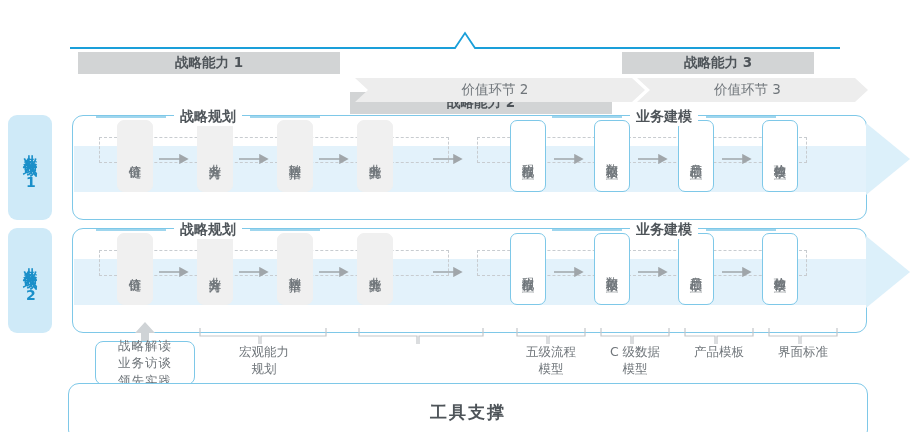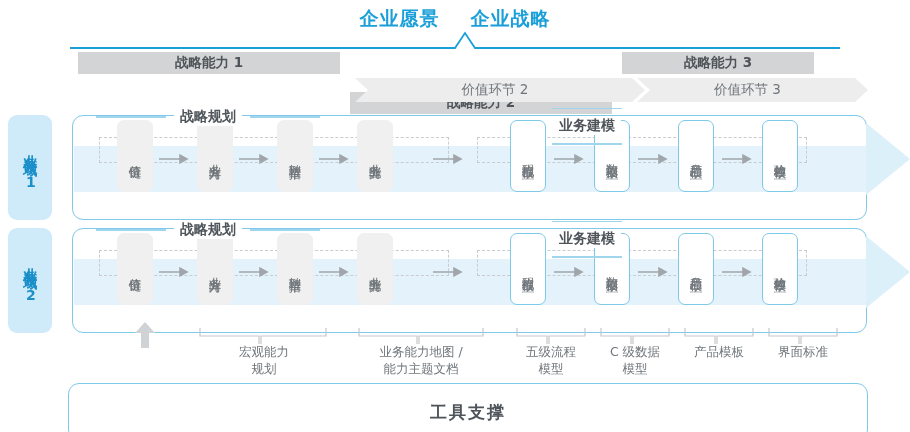--- a/index.html
+++ b/index.html
@@ -136,10 +136,6 @@
 
 <div class="stage">
 
-  <div class="top-titles">
-    <span class="t1">企业愿景</span>
-    <span class="t2">企业战略</span>
-  </div>
 
   <svg class="peakline" viewBox="0 0 770 22" preserveAspectRatio="none">
     <path d="M0 18 L385 18 L395 3 L405 18 L770 18" fill="none" stroke="#1a9fd9" stroke-width="1.8"></path>

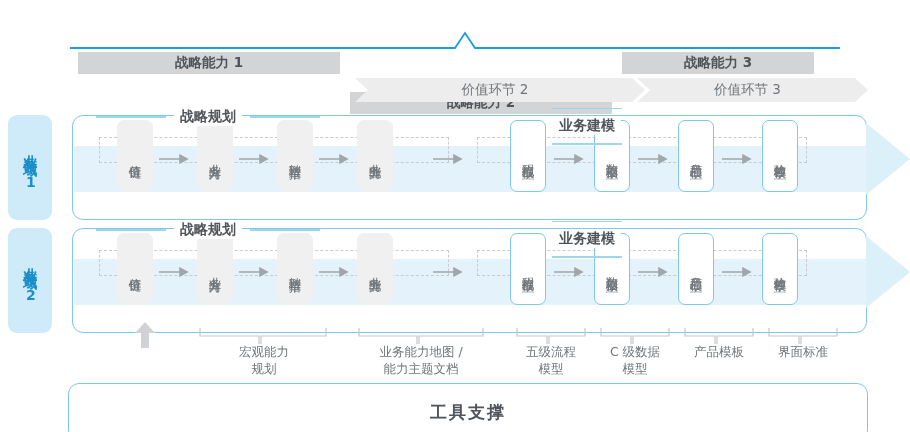--- a/index.html
+++ b/index.html
@@ -81,7 +81,7 @@
   .sec .ln{display:block;width:70px;height:1.4px;background:#9fd6ee;}
   .sec .lbl{background:#fff;padding:0 6px;}
   .sec.s-left{left:96px;}
-  .sec.s-right{left:552px;flex-direction:column;}
+  .sec.s-right{left:552px;}
   .sec.r1{top:108px;}
   .sec.r2{top:221px;}
 

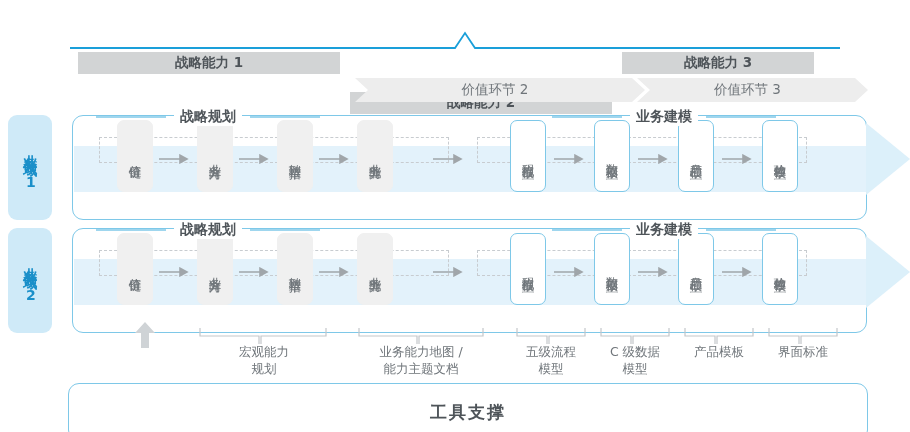--- a/index.html
+++ b/index.html
@@ -324,6 +324,9 @@
     <path d="M2 0 V8 H32 V16 M70 0 V8 H34 V16" fill="none" stroke="#c3c7ca" stroke-width="1.2"></path>
   </svg>
 
+  <div class="tool-box">战略解读
+业务访谈
+领先实践</div>
 
   <div class="blabel" style="left:208px;top:344px;width:112px;">宏观能力
 规划</div>

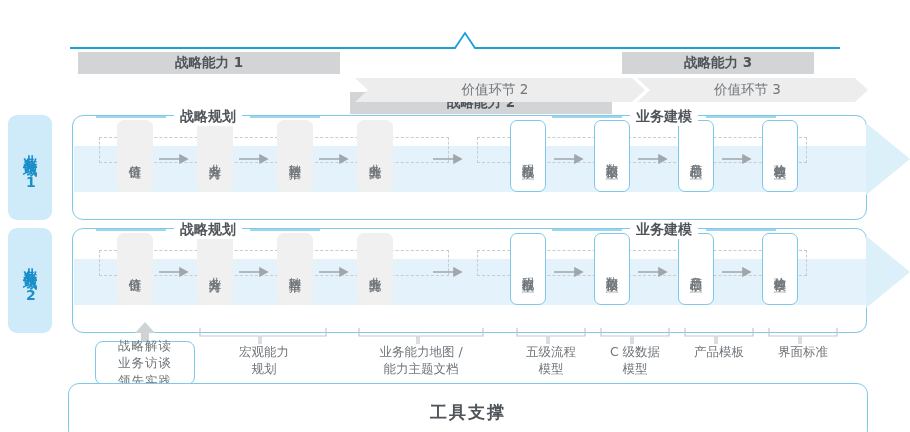--- a/index.html
+++ b/index.html
@@ -330,8 +330,6 @@
 
   <div class="blabel" style="left:208px;top:344px;width:112px;">宏观能力
 规划</div>
-  <div class="blabel" style="left:352px;top:344px;width:138px;">业务能力地图 /
-能力主题文档</div>
   <div class="blabel" style="left:501px;top:344px;width:100px;">五级流程
 模型</div>
   <div class="blabel" style="left:585px;top:344px;width:100px;">C 级数据

